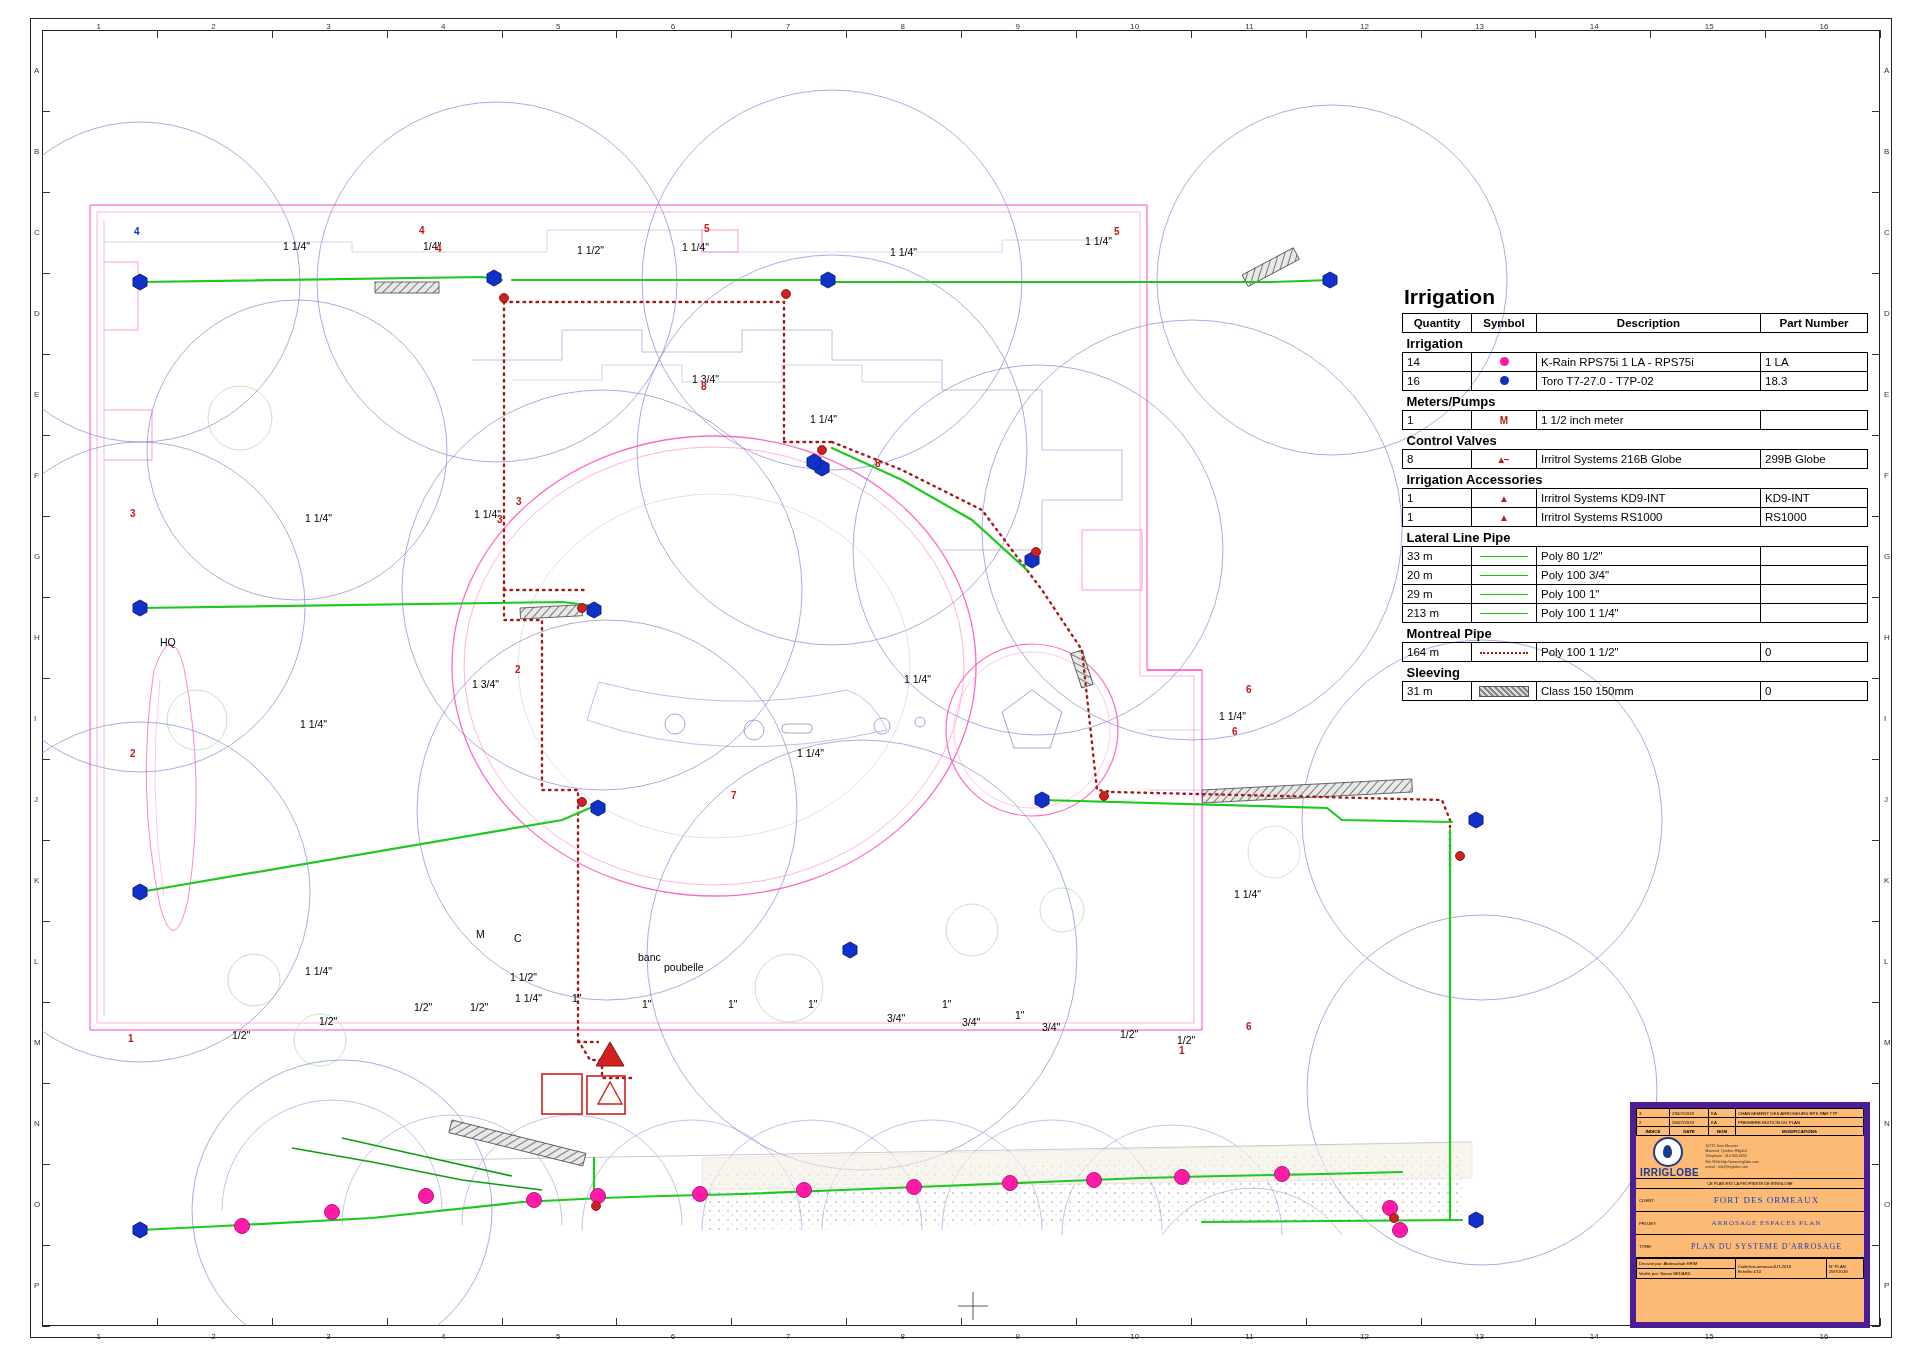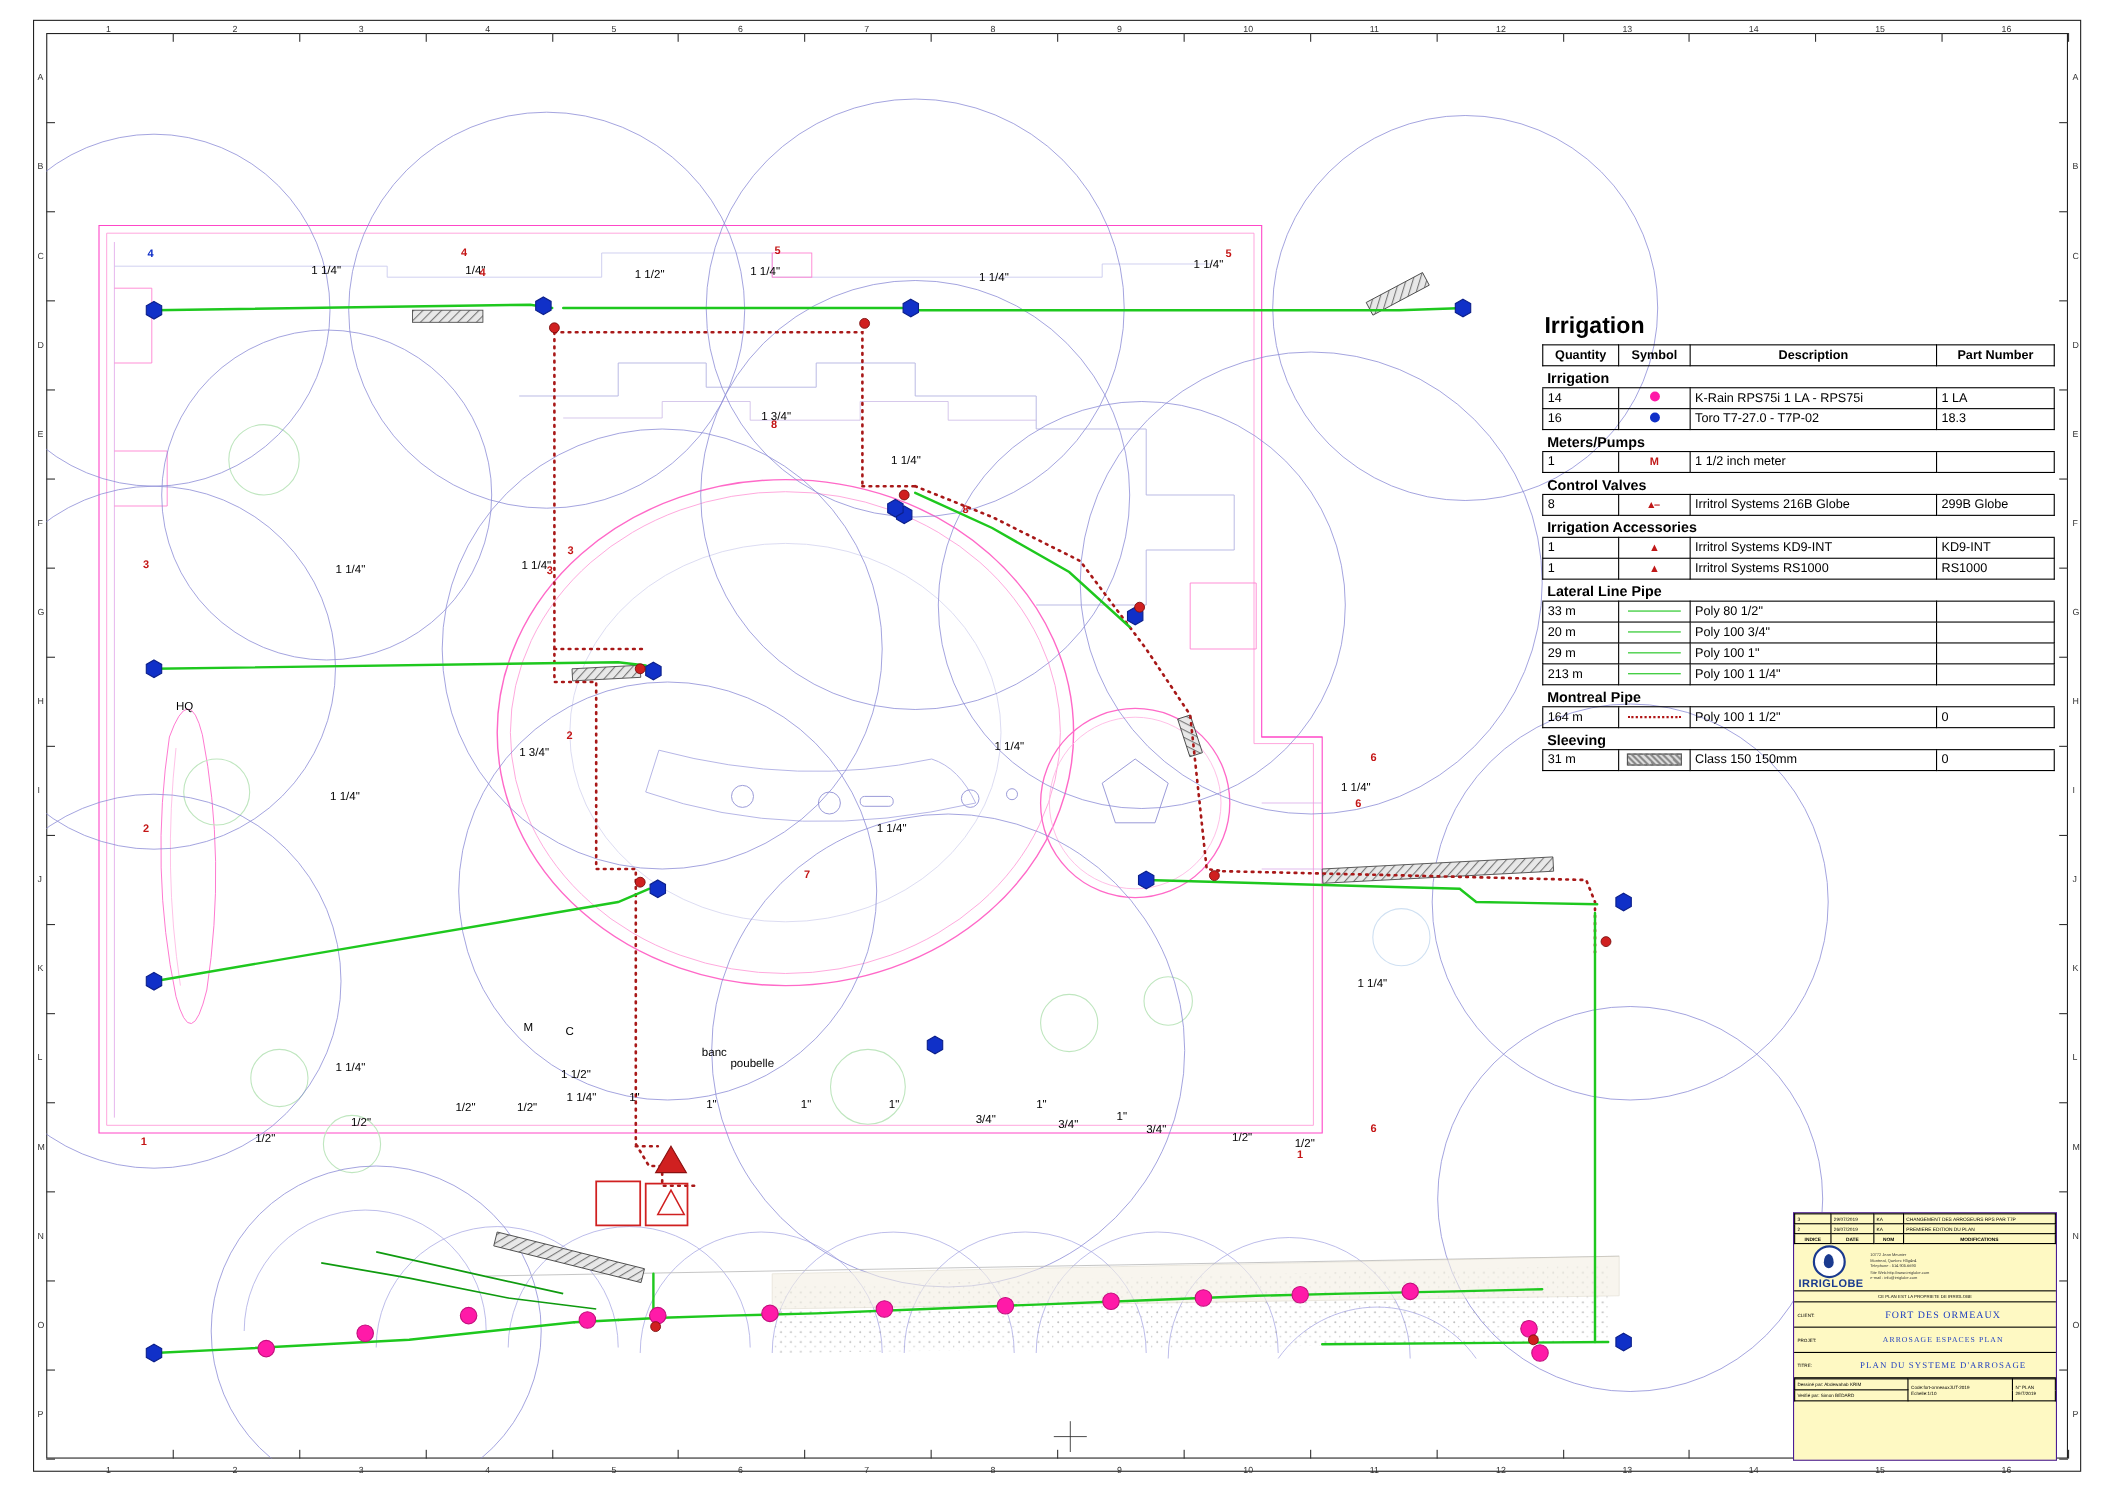--- a/index.html
+++ b/index.html
@@ -39,7 +39,7 @@
   .mini{font-size:10px;color:#c01818;font-weight:700;}
 
   
-  .titleblock{position:absolute;left:1630px;top:1102px;width:240px;height:226px;border:1px solid #4c1d95;box-sizing:border-box;font-size:4.6px;color:#000;background:#fef9c3;}
+  .titleblock{position:absolute;left:1630px;top:1102px;width:240px;height:226px;border:6px solid #4c1d95;box-sizing:border-box;font-size:4.6px;color:#000;background:#fdba74;}
   .tb-rev{width:100%;border-collapse:collapse;font-size:4.4px;}
   .tb-rev td{border:1px solid #000;padding:0 2px;height:8px;}
   .tb-logo{height:42px;border-bottom:1px solid #000;display:flex;align-items:center;padding-left:4px;}

